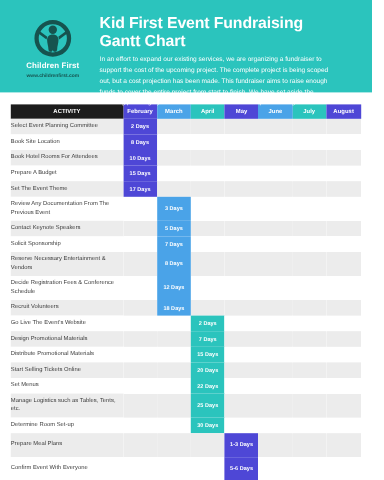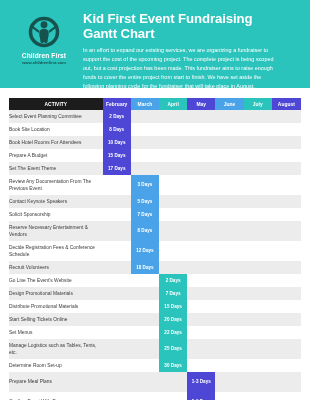--- a/index.html
+++ b/index.html
@@ -17,7 +17,7 @@
   
   .header {
     background: #2bc4bd;
-    height: 88px;
+    height: 77px;
     display: flex;
     align-items: flex-start;
     padding: 9px 26px 0 8px;

